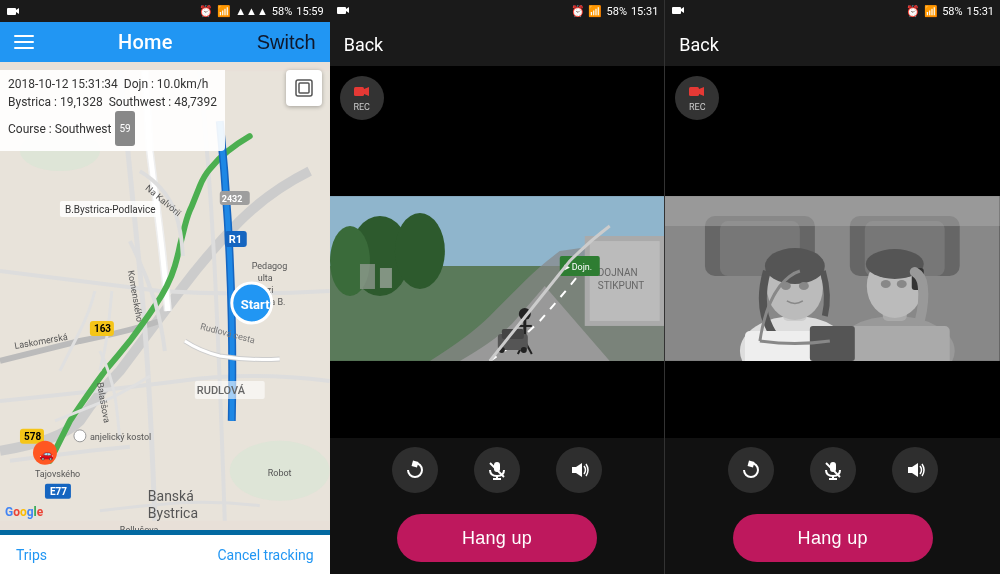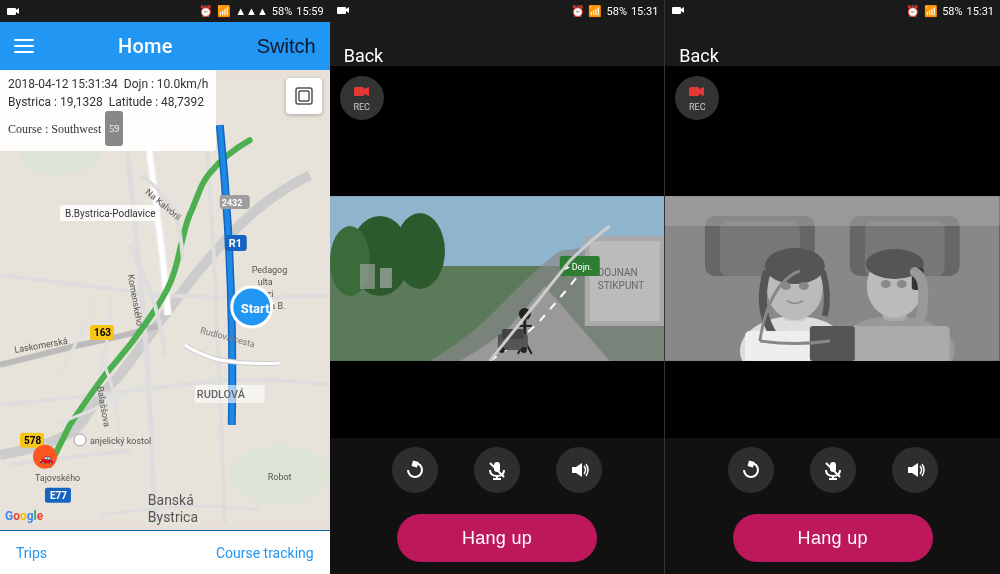--- a/index.html
+++ b/index.html
@@ -37,7 +37,7 @@
     .status-bar-right { display: flex; align-items: center; gap: 4px; font-size: 11px; }
 
     .app-bar {
-      height: 48px;
+      height: 40px;
       background: #2196f3;
       display: flex;
       align-items: center;

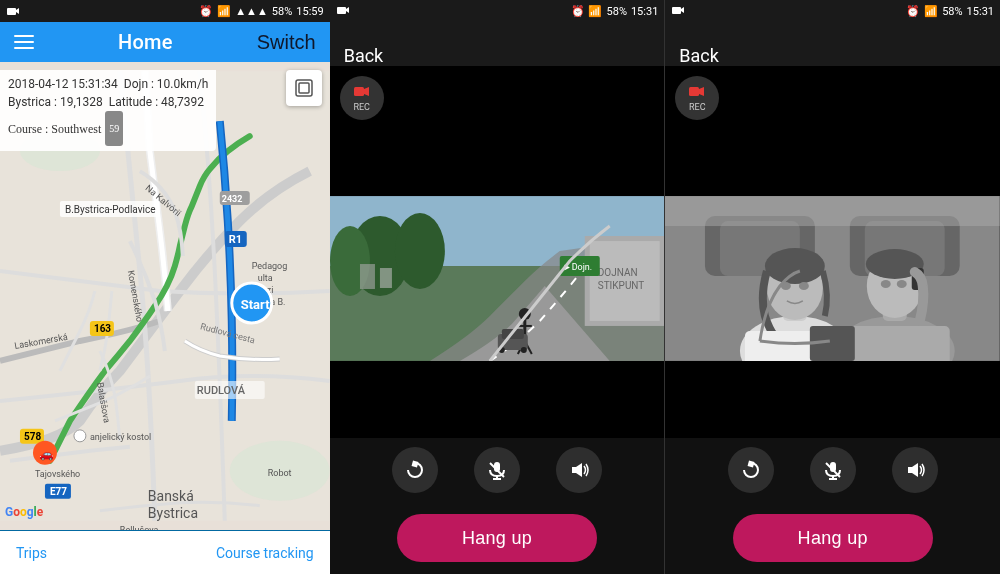--- a/index.html
+++ b/index.html
@@ -137,7 +137,7 @@
       height: 44px;
       background: #1a1a1a;
       display: flex;
-      align-items: flex-end;
+      align-items: center;
       padding: 0 14px;
       color: #fff;
       font-size: 18px;

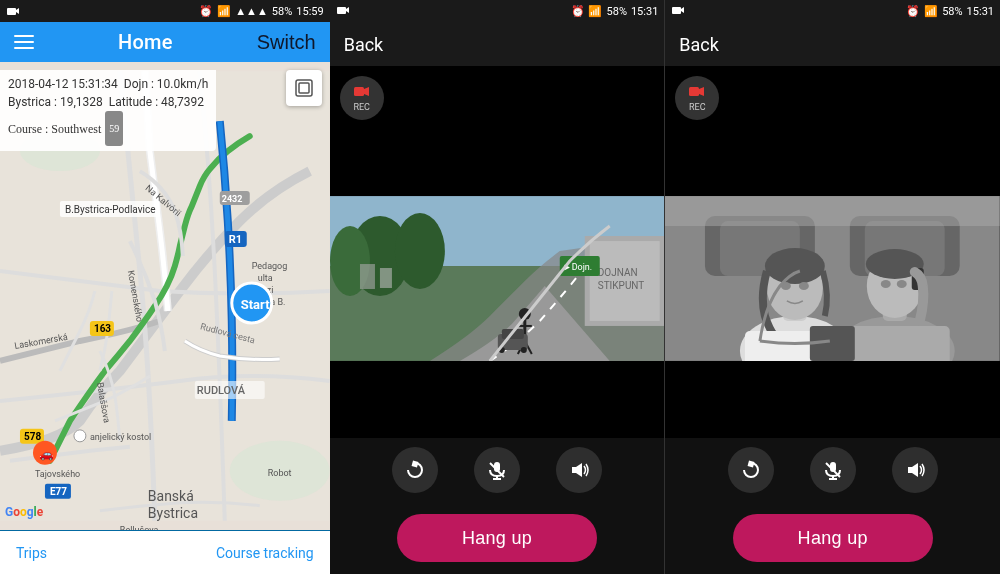--- a/index.html
+++ b/index.html
@@ -278,7 +278,7 @@
 
   <div class="info-bar">
     <div>
-      <span>2018-04-12  15:31:34</span>&nbsp;&nbsp;<span>Dojn : 10.0km/h</span>
+      <span>2018-10-12  15:31:34</span>&nbsp;&nbsp;<span>Dojn : 10.0km/h</span>
     </div>
     <div>
       <span>Bystrica : 19,1328</span>&nbsp;&nbsp;<span>Latitude : 48,7392</span>

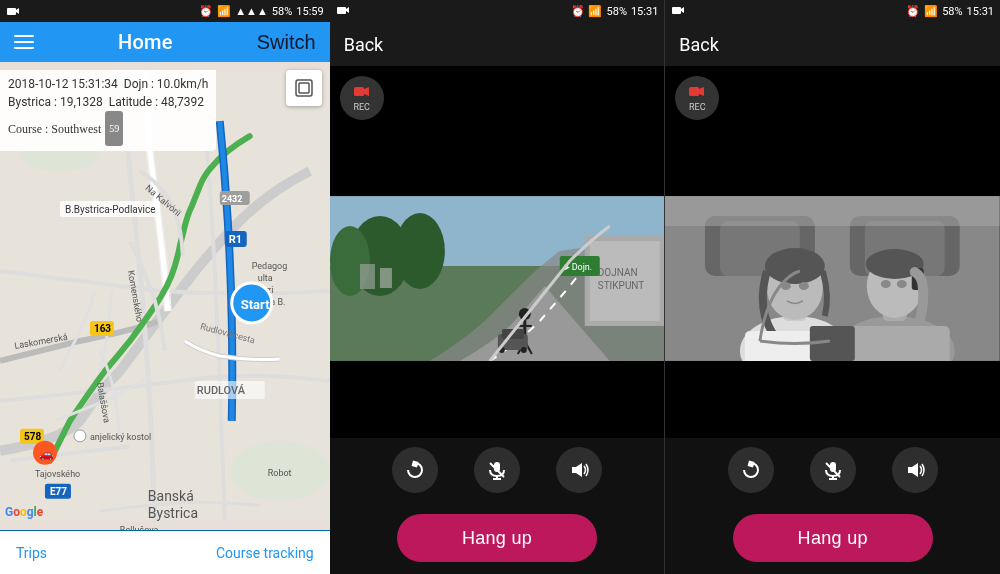--- a/index.html
+++ b/index.html
@@ -281,7 +281,7 @@
       <span>2018-10-12  15:31:34</span>&nbsp;&nbsp;<span>Dojn : 10.0km/h</span>
     </div>
     <div>
-      <span>Bystrica : 19,1328</span>&nbsp;&nbsp;<span>Latitude : 48,7392</span>
+      <span>Bystrica : 19,1328</span>&nbsp;&nbsp;<span>Southwest : 48,7392</span>
     </div>
     <div class="course-row">
       <span>Course : Southwest</span>

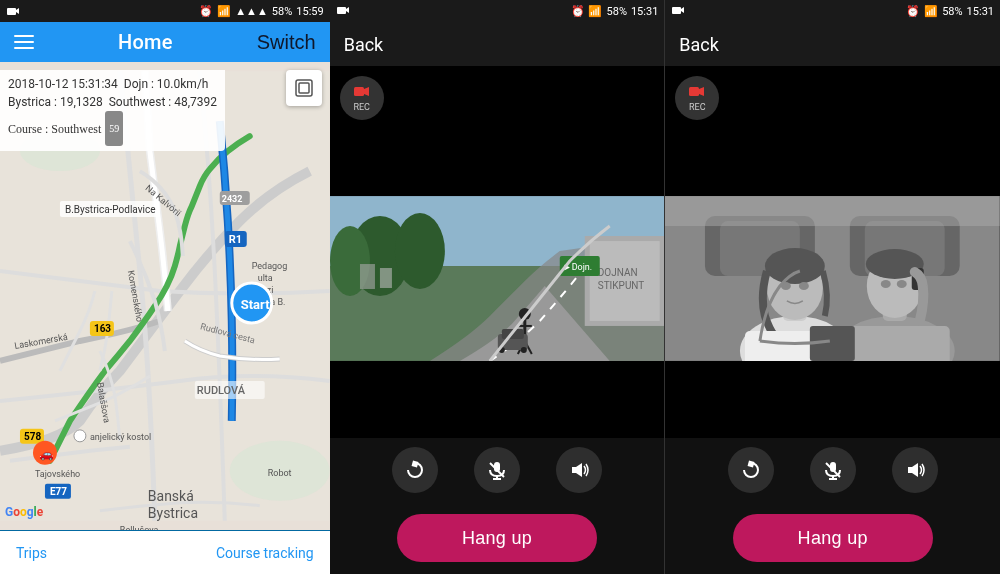--- a/index.html
+++ b/index.html
@@ -66,7 +66,7 @@
       z-index: 10;
       border-radius: 0 0 4px 0;
     }
-    .info-bar .course-row { display: flex; align-items: center; gap: 4px; font-family: Liberation Serif, serif; }
+    .info-bar .course-row { display: flex; align-items: center; gap: 4px; }
     .course-badge { background: #888; color: #fff; font-size: 10px; padding: 10px 4px; border-radius: 3px; }
 
     

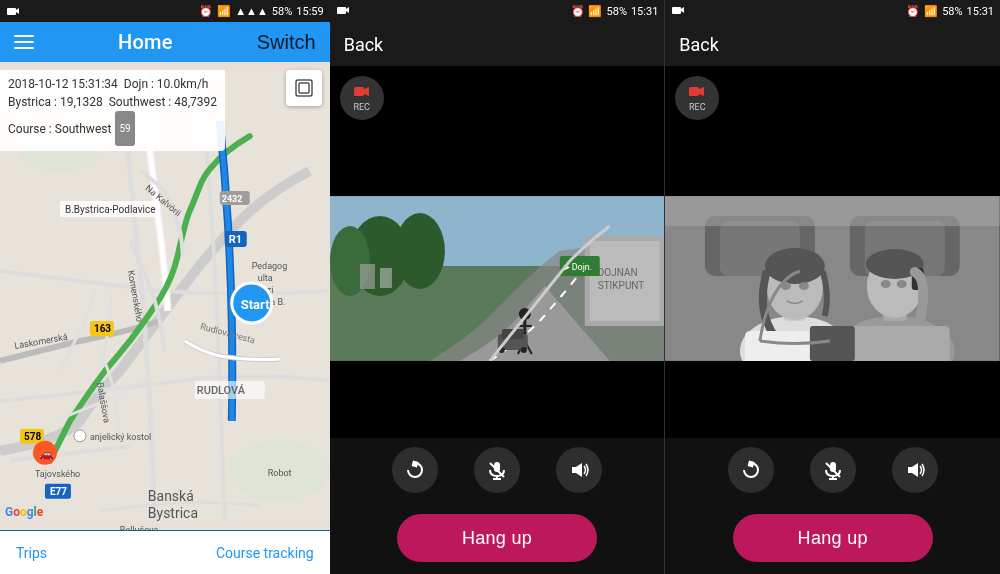--- a/index.html
+++ b/index.html
@@ -103,7 +103,7 @@
       align-items: center;
       justify-content: space-between;
       padding: 0 16px;
-      border-top: 1px solid #0369a1;
+      border-top: 5px solid #0369a1;
     }
     .bottom-link {
       color: #2196f3;

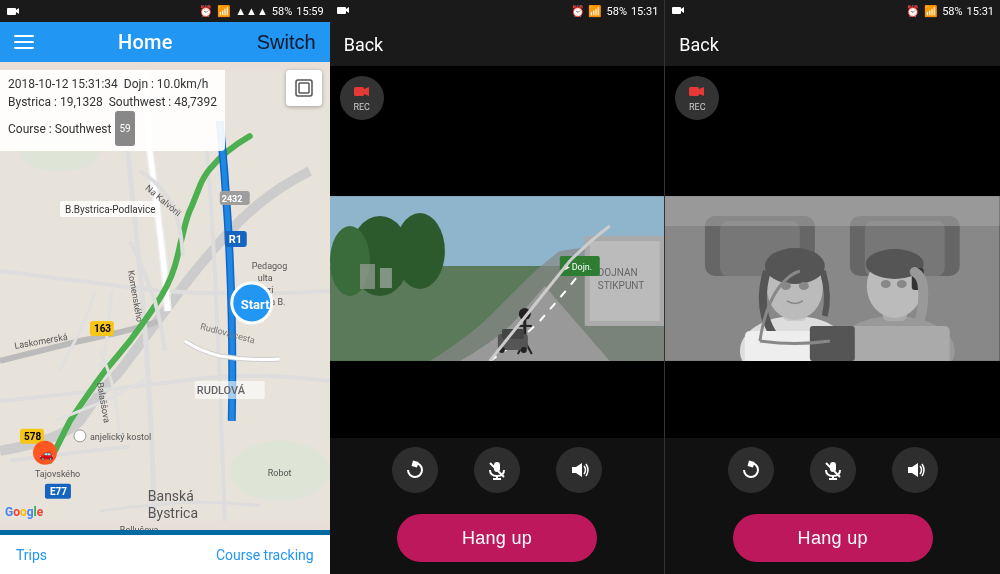--- a/index.html
+++ b/index.html
@@ -410,7 +410,7 @@
 
   <div class="bottom-bar">
     <span class="bottom-link">Trips</span>
-    <span class="bottom-link">Course tracking</span>
+    <span class="bottom-link">Cancel tracking</span>
   </div>
 </div>
 

